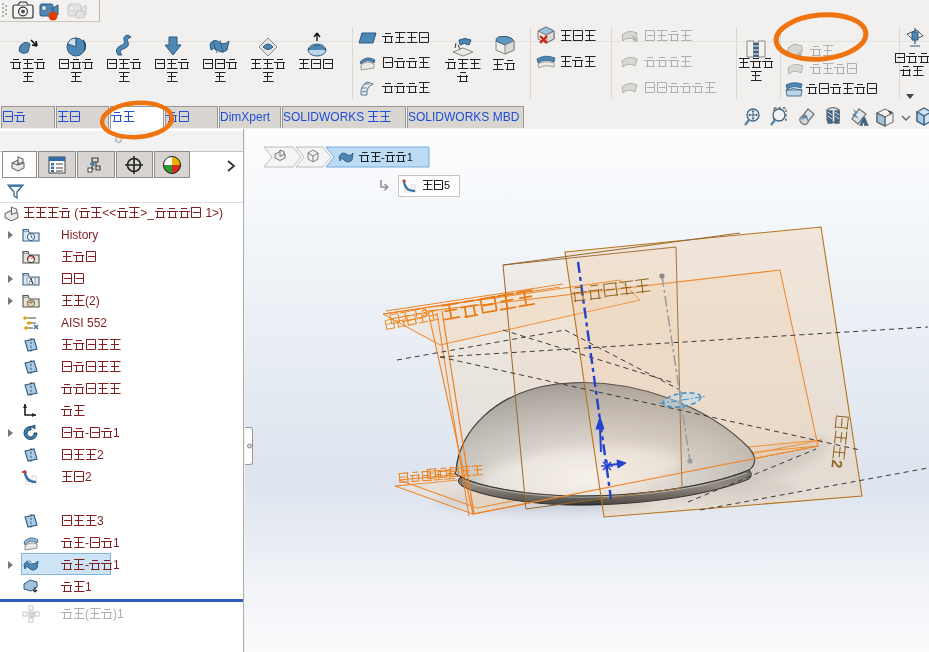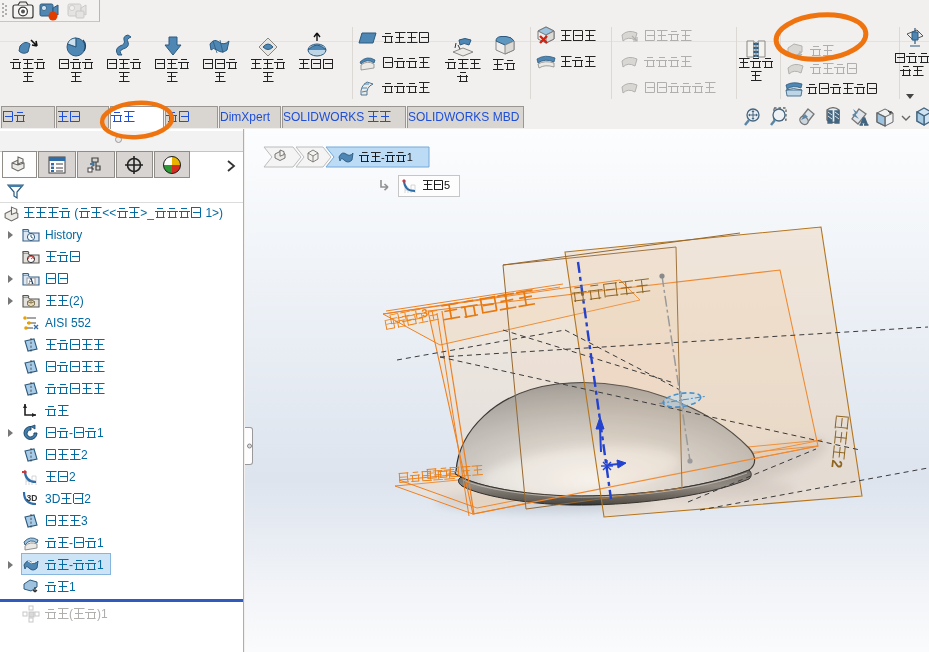--- a/index.html
+++ b/index.html
@@ -28,7 +28,7 @@
 #panel .strip{position:absolute;left:0;top:2px;width:243px;height:21px;background:#f2f2f2;border-bottom:1px solid #c8c5c1}
 .ptab{position:absolute;top:22px;height:27px;background:#d7d4d1;border:1px solid #908d89}
 .ptab.active{background:#fdfdfd}
-.prow{position:absolute;left:0;width:243px;height:22px;font-size:12px;line-height:22px;color:#0369a1;white-space:nowrap}
+.prow{position:absolute;left:0;width:243px;height:22px;font-size:12px;line-height:22px;color:#7f1d1d;white-space:nowrap}
 .prow .tx{position:absolute;left:45px;top:0}
 .arr{position:absolute;left:8px;top:7px;width:0;height:0;border-left:5px solid #777;border-top:4px solid transparent;border-bottom:4px solid transparent}
 .ticon{position:absolute;left:22px;top:2px;width:18px;height:18px}

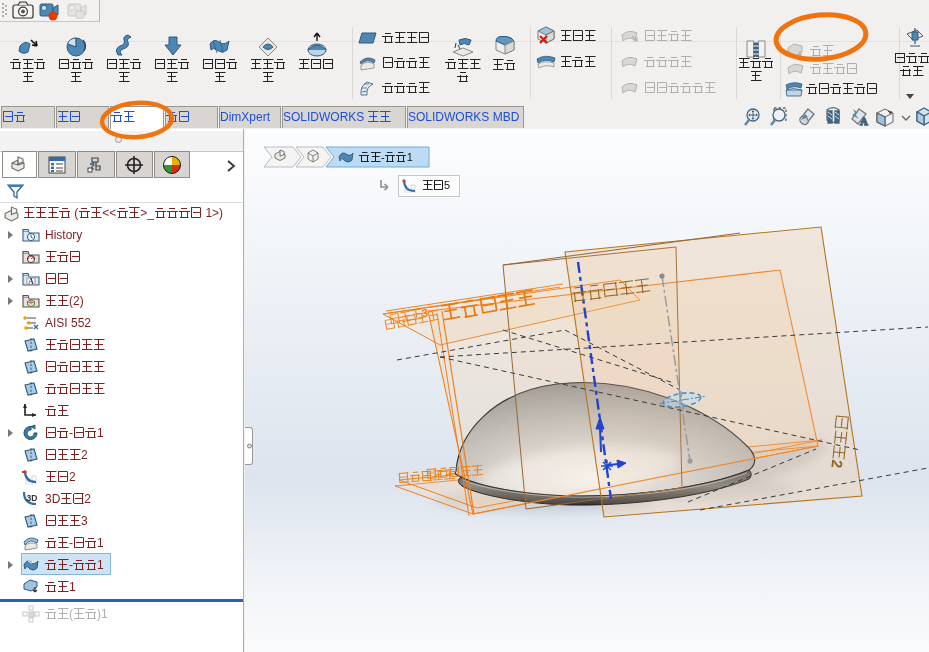--- a/index.html
+++ b/index.html
@@ -29,7 +29,7 @@
 .ptab{position:absolute;top:22px;height:27px;background:#d7d4d1;border:1px solid #908d89}
 .ptab.active{background:#fdfdfd}
 .prow{position:absolute;left:0;width:243px;height:22px;font-size:12px;line-height:22px;color:#7f1d1d;white-space:nowrap}
-.prow .tx{position:absolute;left:45px;top:0}
+.prow .tx{position:absolute;left:61px;top:0}
 .arr{position:absolute;left:8px;top:7px;width:0;height:0;border-left:5px solid #777;border-top:4px solid transparent;border-bottom:4px solid transparent}
 .ticon{position:absolute;left:22px;top:2px;width:18px;height:18px}
 

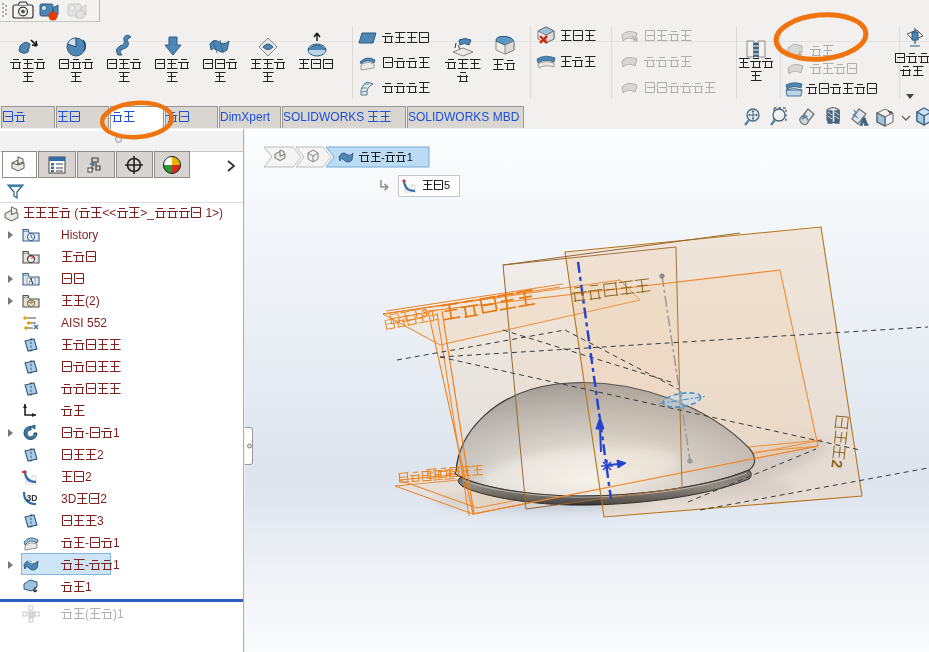--- a/index.html
+++ b/index.html
@@ -373,13 +373,6 @@
         <path d="M1 4 l4 0 m-2 -2 l0 4 m-3.4 -3.4 l2.8 2.8 m0 -2.8 l-2.8 2.8" stroke="#d33" stroke-width="1"></path>
       </svg>
       <span class="tx"><span class="zh z0"></span><span class="zh z1"></span>2</span>
-    </div>
-  <div class="prow" style="top:359px">
-      <svg class="ticon" viewBox="0 0 18 18">
-        <path d="M2 2 Q2 14 14 14" fill="none" stroke="#2e6da8" stroke-width="2.2"></path>
-        <text x="10" y="11" font-size="8.5" font-weight="bold" fill="#333" text-anchor="middle" font-family="Liberation Sans">3D</text>
-      </svg>
-      <span class="tx">3D<span class="zh z0"></span><span class="zh z1"></span>2</span>
     </div>
   <div class="prow" style="top:381px">
       <svg class="ticon" viewBox="0 0 18 18">

